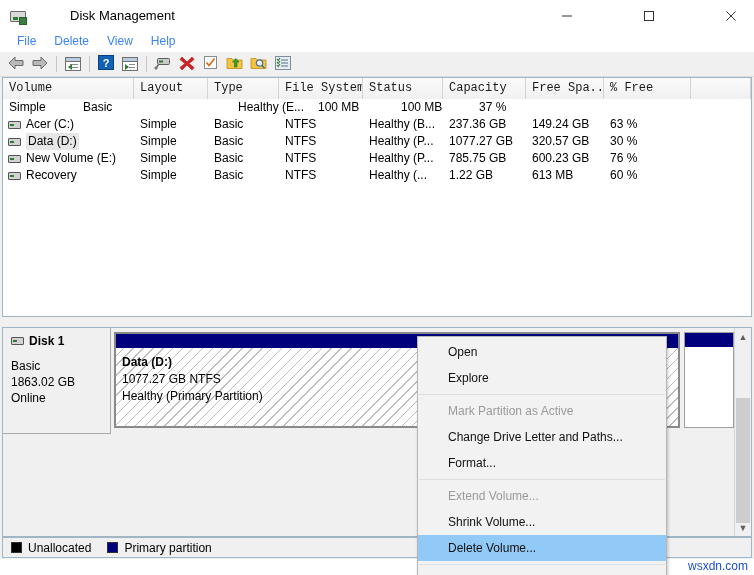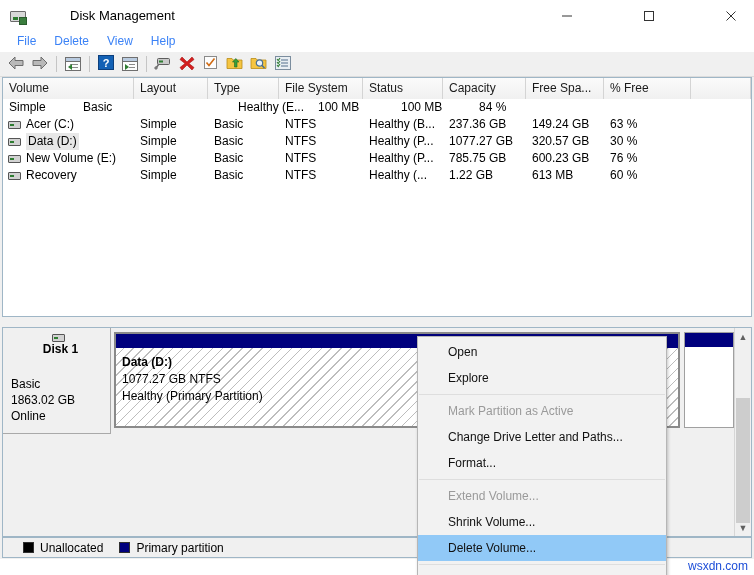--- a/index.html
+++ b/index.html
@@ -110,6 +110,7 @@
   .lhead {
     display: flex; height: 17px; background: #f0f0f0;
     border-bottom: 1px solid #000000;
+    font-family: Liberation Mono, monospace;
   }
   .lhead .hc {
     height: 21px; line-height: 20px;

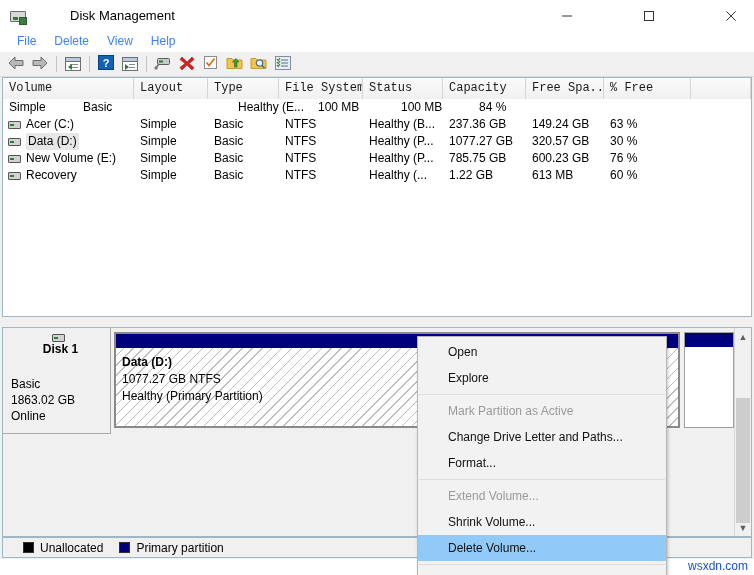--- a/index.html
+++ b/index.html
@@ -452,7 +452,7 @@
         <div class="lcell" style="width:80px">Healthy (E...</div>
         <div class="lcell" style="width:83px">100 MB</div>
         <div class="lcell" style="width:78px">100 MB</div>
-        <div class="lcell" style="width:87px">84 %</div>
+        <div class="lcell" style="width:87px">37 %</div>
       </div>
 
       <div class="lrow">

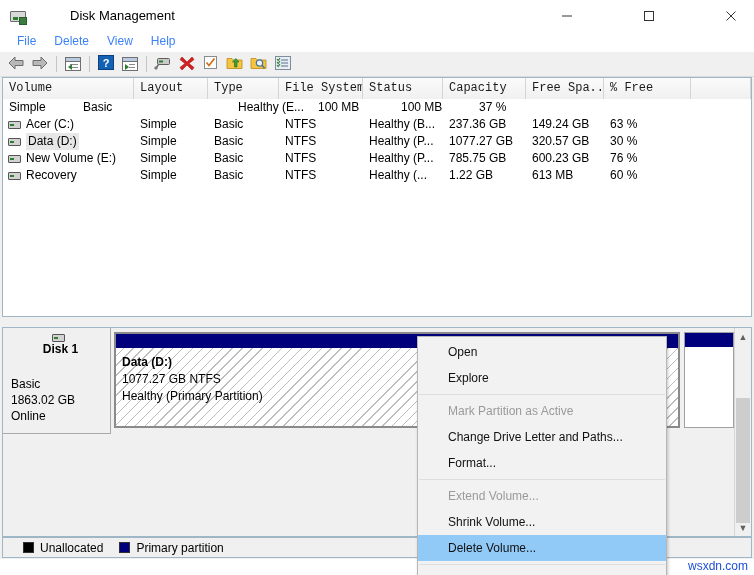--- a/index.html
+++ b/index.html
@@ -171,8 +171,7 @@
   }
   .diskinfo .dtitle {
     font-weight: bold; font-size: 12px; display: flex; align-items: center;
-    margin-bottom: 20px;
-    flex-direction: column;
+    margin-bottom: 10px;
   }
   .diskinfo .dtitle .dico {
     width: 13px; height: 8px; margin-right: 5px; flex: 0 0 auto;

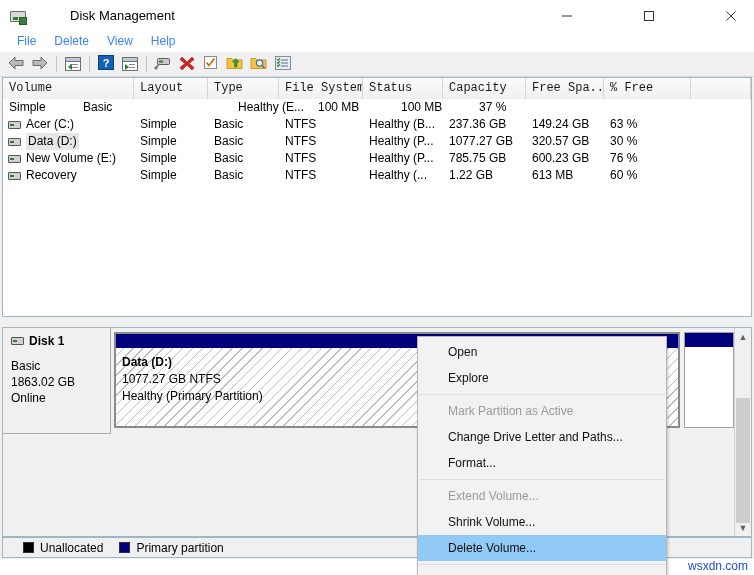--- a/index.html
+++ b/index.html
@@ -233,7 +233,7 @@
     width: 750px; height: 21px;
     background: #f0f0f0;
     border: 1px solid #9fb6c6;
-    display: flex; align-items: center; padding-left: 20px;
+    display: flex; align-items: center; padding-left: 8px;
   }
   .legend .sw {
     width: 11px; height: 11px; margin-right: 6px; flex: 0 0 auto;

